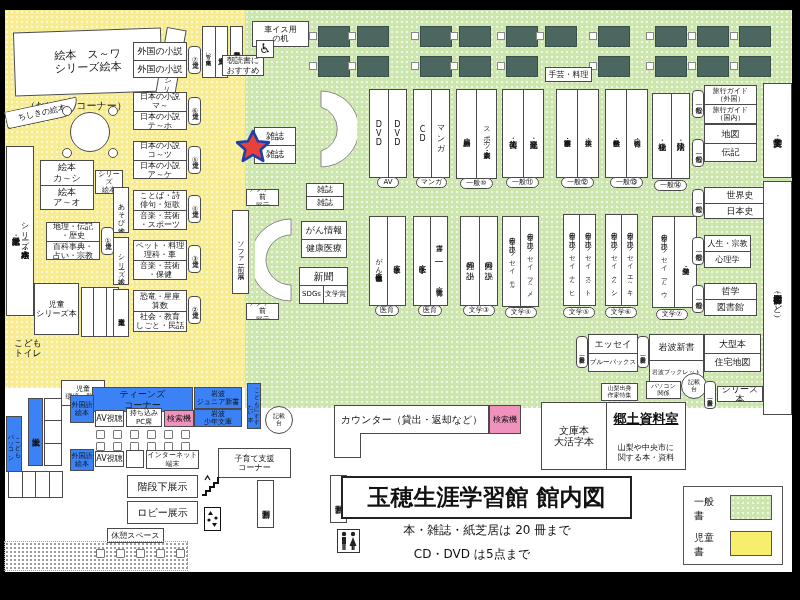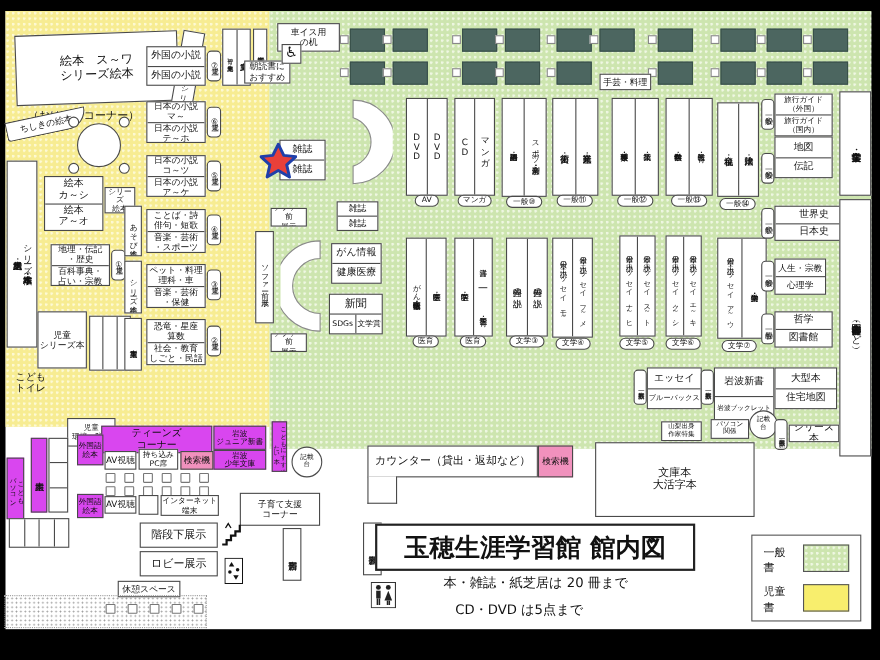--- a/index.html
+++ b/index.html
@@ -10,7 +10,7 @@
 .zone-g,.gpat{background-color:#cde5af;background-image:radial-gradient(circle at 2px 2px,#eff7e3 1.1px,rgba(0,0,0,0) 1.3px);background-size:5px 5px}
 .b{position:absolute;box-sizing:border-box;background:#fff;border:1px solid #4a4a4a;display:flex;align-items:center;justify-content:center;text-align:center;font-size:9px;line-height:1.15;white-space:pre-line;overflow:hidden}
 .n{background:transparent;border:none}
-.yb{background:#d946ef}
+.yb{background:#3b82f6}
 .pk{background:#f191bd}
 .v{writing-mode:vertical-rl;text-orientation:upright}
 .c2{flex-direction:column;padding:0}

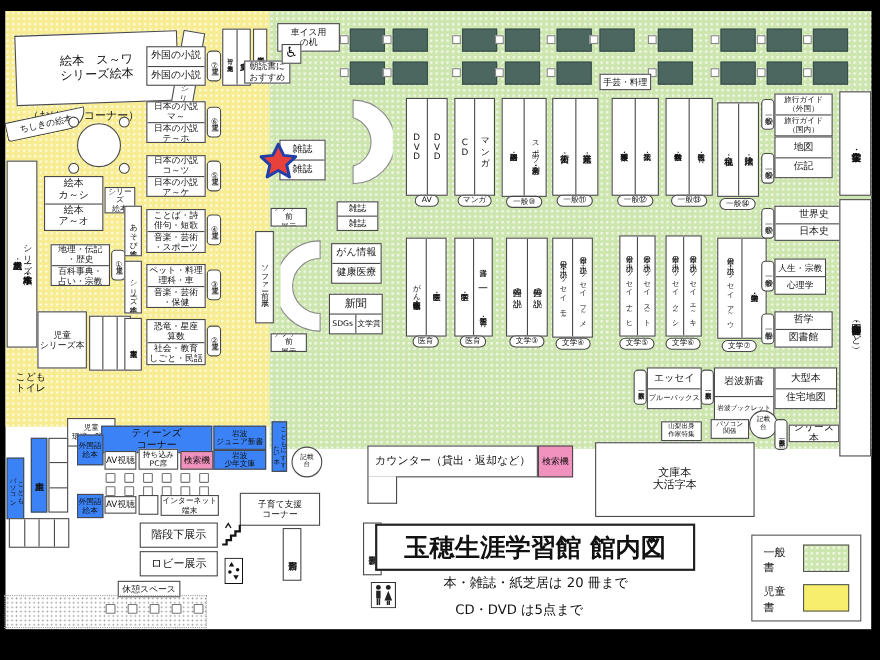--- a/index.html
+++ b/index.html
@@ -450,6 +450,11 @@
   <div class="b p2 gpat" style="left:541px;top:402px;width:145px;height:68px">
     <div class="f10" style="writing-mode:horizontal-tb;text-orientation:mixed;flex:0 0 64px">文庫本
 大活字本</div>
+    <div class="subcol" style="flex:1">
+      <span class="under" style="writing-mode:horizontal-tb">郷土資料室</span>
+      <span class="f8" style="writing-mode:horizontal-tb;white-space:pre-line;border-top:none!important">山梨や中央市に
+関する本・資料</span>
+    </div>
   </div>
 
   <div class="title-box" style="left:341px;top:476px;width:291px;height:43px">玉穂生涯学習館 館内図</div>

